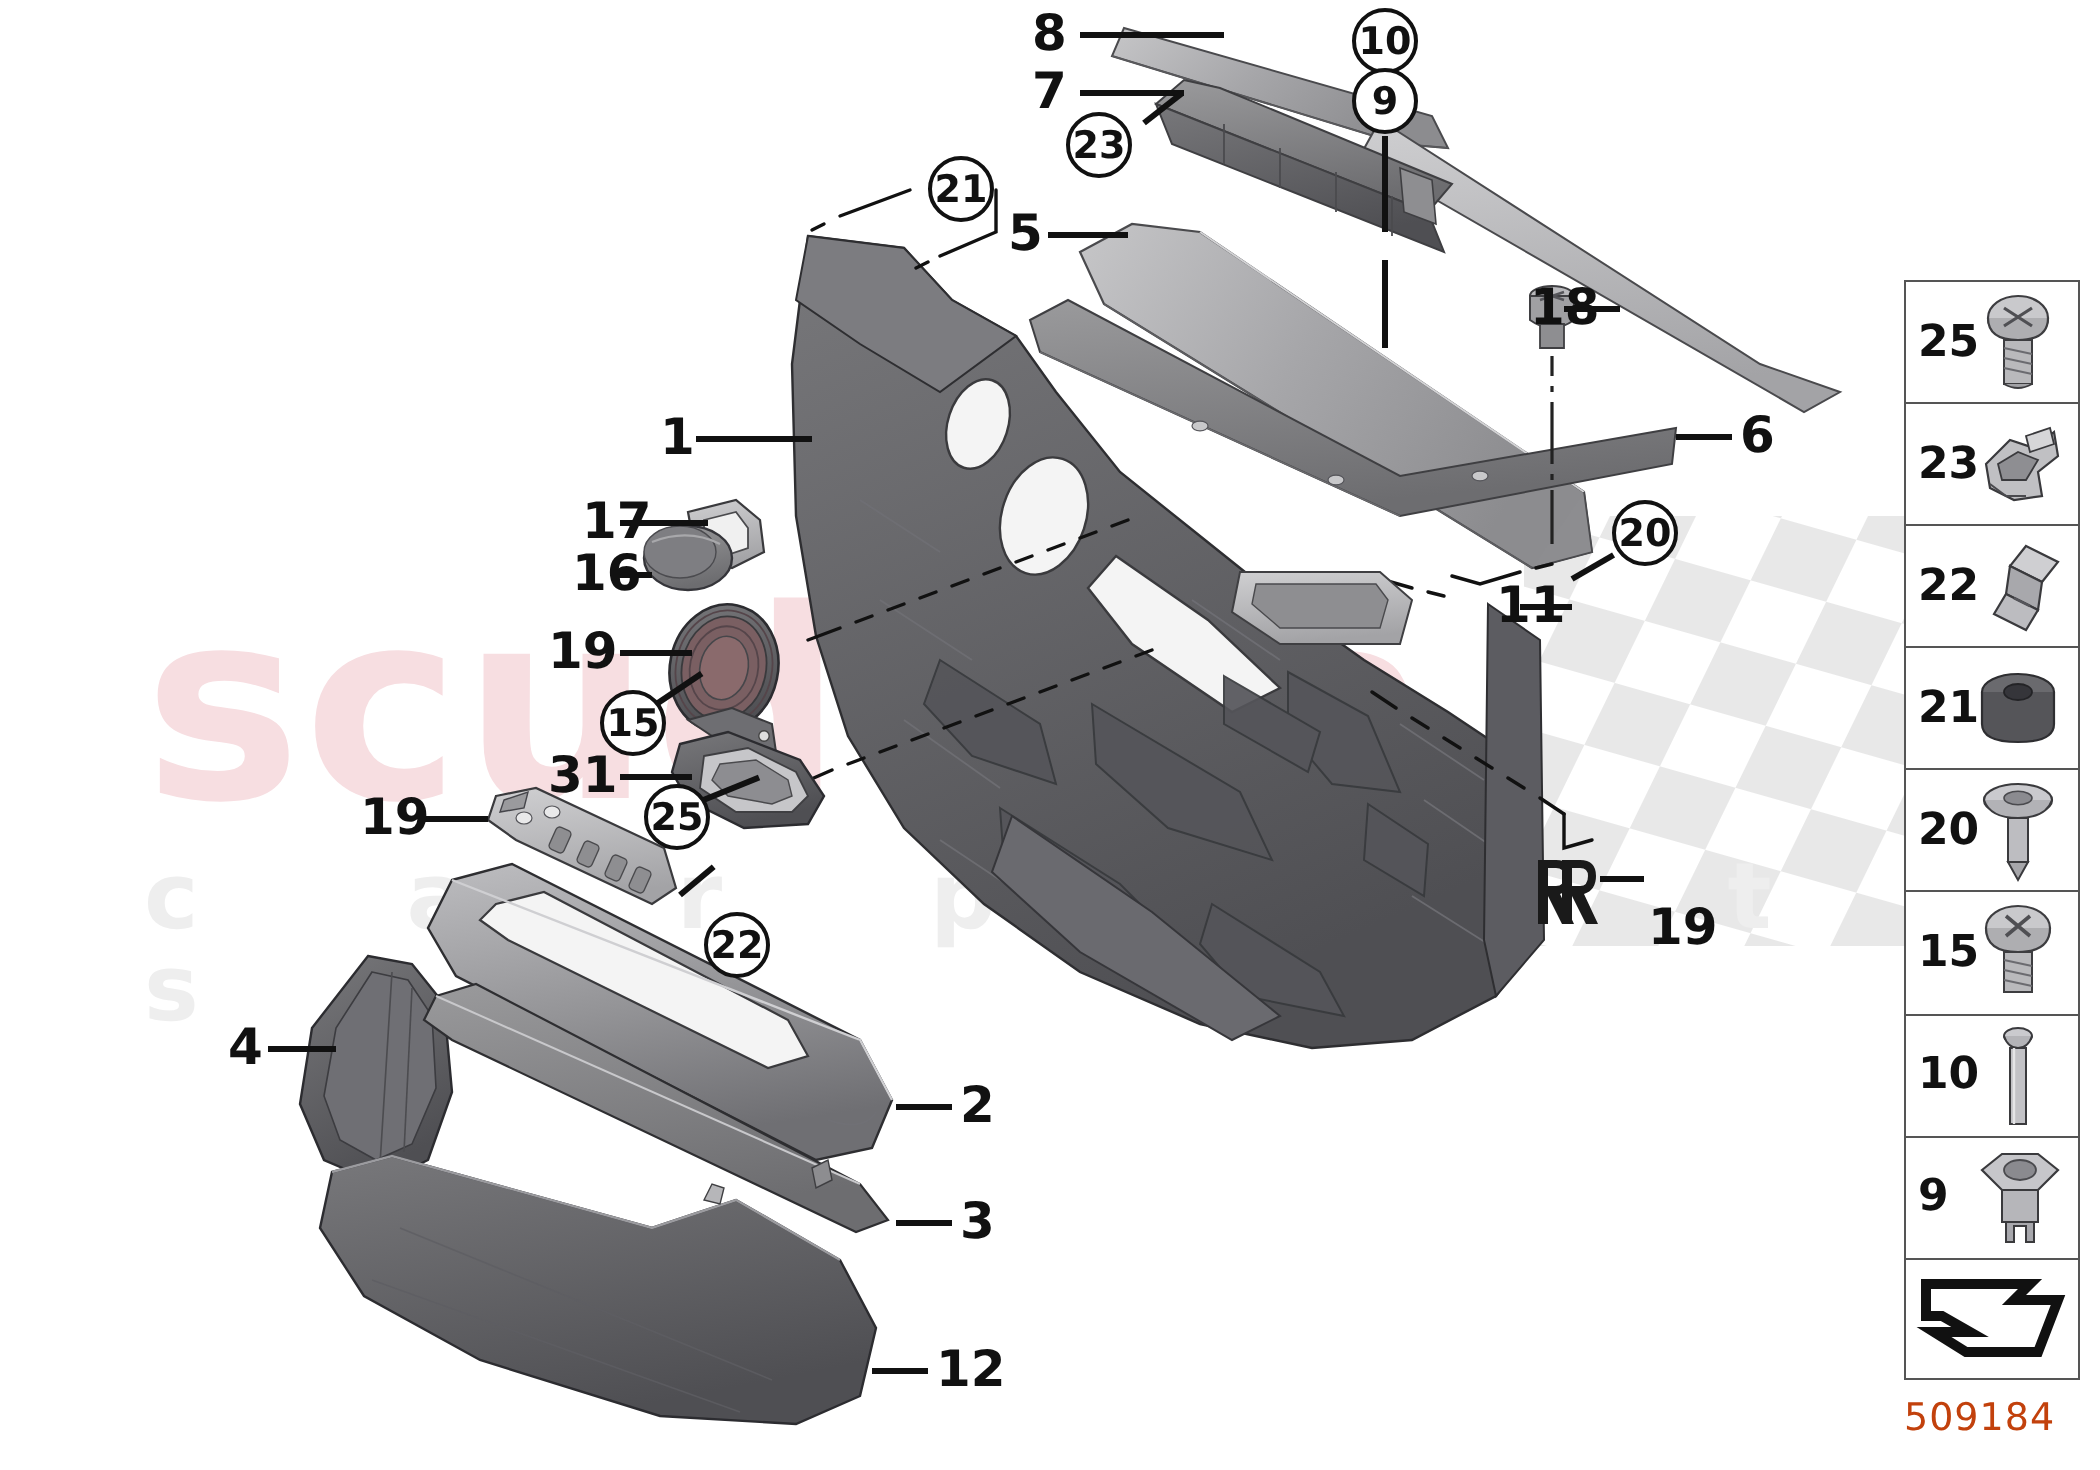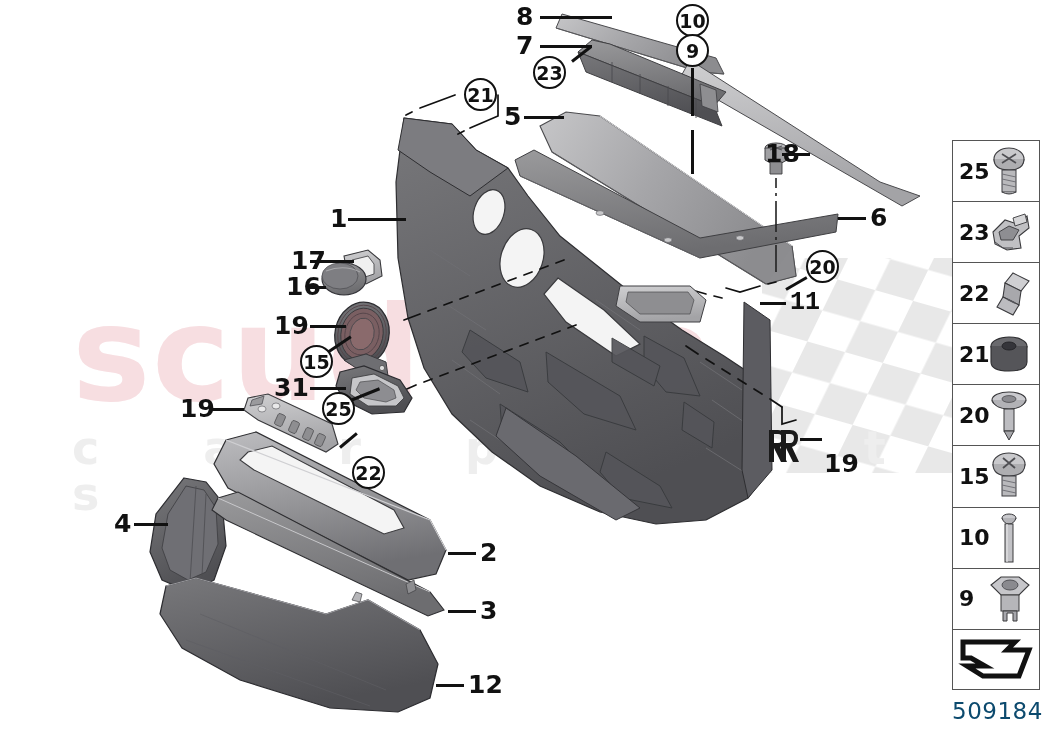--- a/index.html
+++ b/index.html
@@ -339,7 +339,7 @@
   <div class="lbl" style="left:274px;top:248px;margin-left:17px;">17</div>
   <div class="lbl" style="left:274px;top:274px;margin-left:12px;">16</div>
   <div class="circ" style="left:806px;top:250px;">20</div>
-  <div class="lbl" style="left:790px;top:290px;font-family:Liberation Mono, monospace;">11</div>
+  <div class="lbl" style="left:748px;top:290px;">11</div>
   <div class="lbl" style="left:274px;top:313px;">19</div>
   <div class="circ" style="left:300px;top:345px;">15</div>
   <div class="lbl" style="left:274px;top:375px;">31</div>

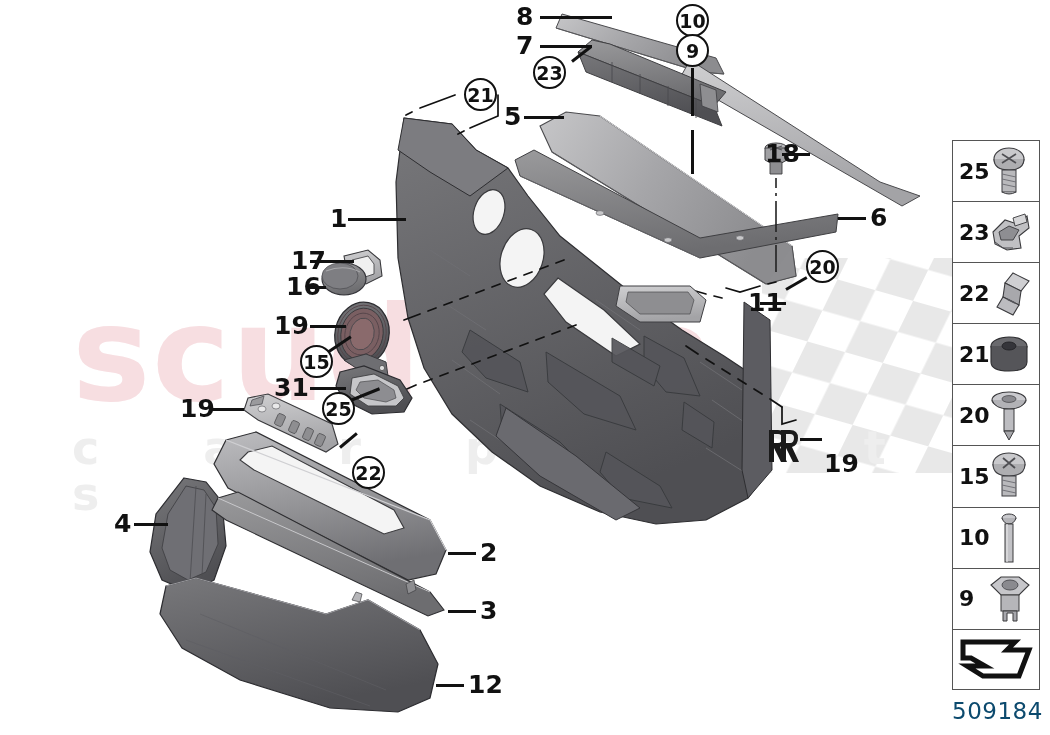--- a/index.html
+++ b/index.html
@@ -42,7 +42,7 @@
           font-family:"DejaVu Sans",sans-serif;margin-left:6px;width:30px;}
   .hw-img{position:absolute;right:4px;top:0;height:61px;width:52px;}
   .diagram-no{position:absolute;left:952px;top:698px;width:88px;
-              text-align:left;font-size:23px;color:#0c4a6e;
+              text-align:left;font-size:19px;color:#c2410c;
               font-family:"DejaVu Sans",sans-serif;letter-spacing:.5px;}
 </style>
 </head>

